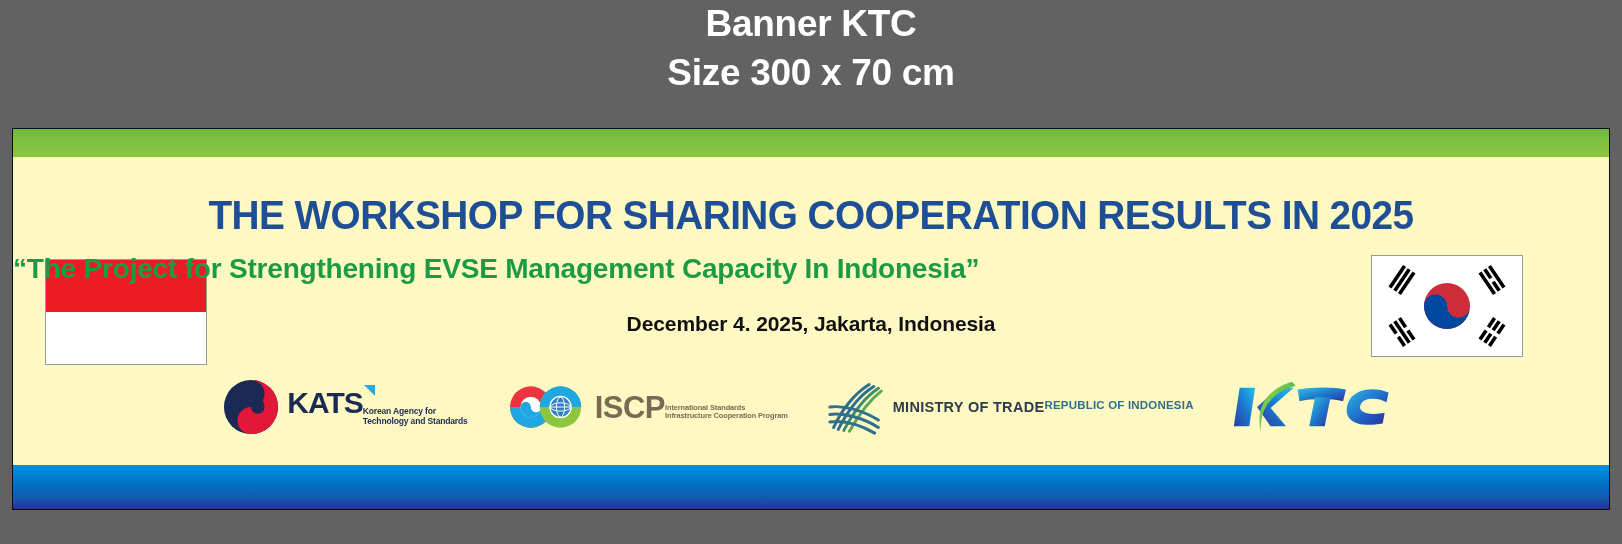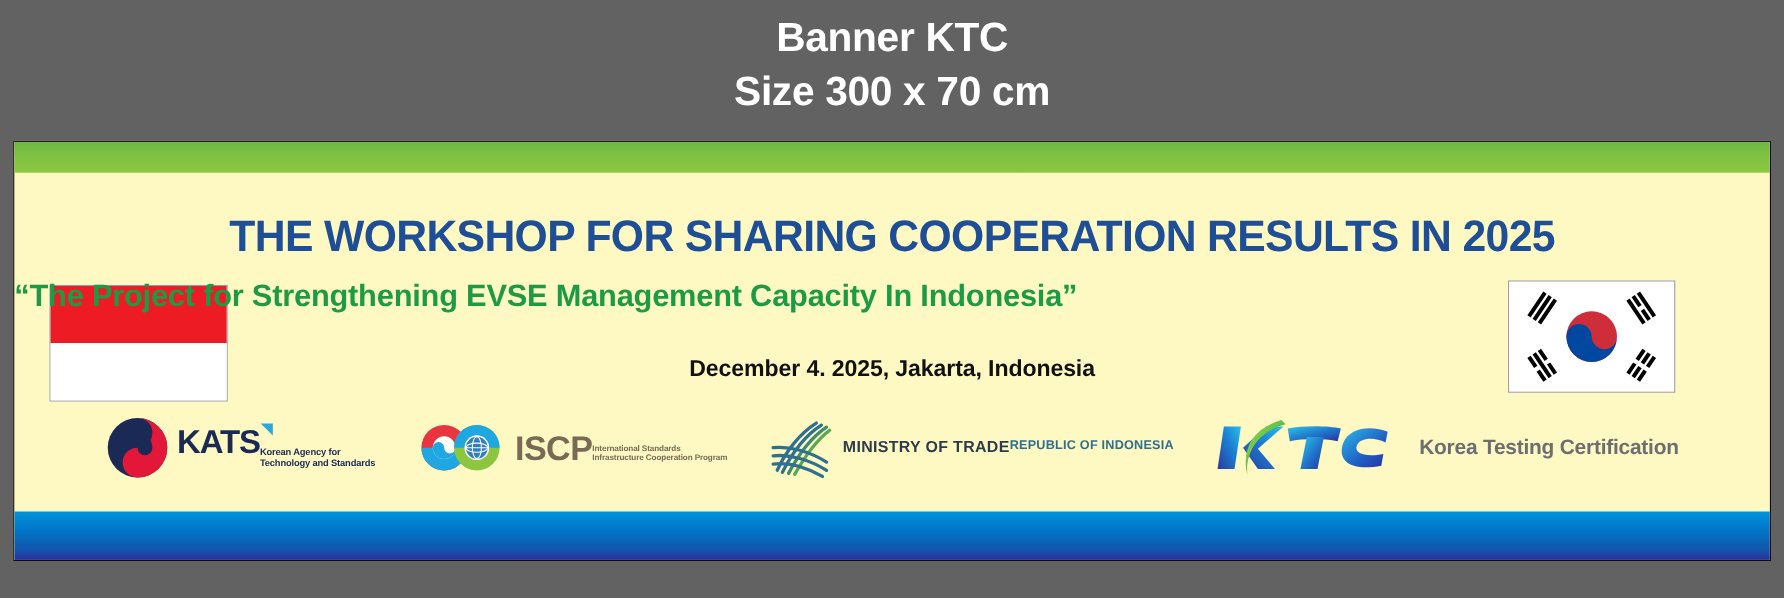--- a/index.html
+++ b/index.html
@@ -28,7 +28,6 @@
     font-size: 37px;
     line-height: 1.32;
     letter-spacing: -0.3px;
-    padding-top: 10px;
     box-sizing: border-box;
   }
   .caption .cap-line { display: block; }

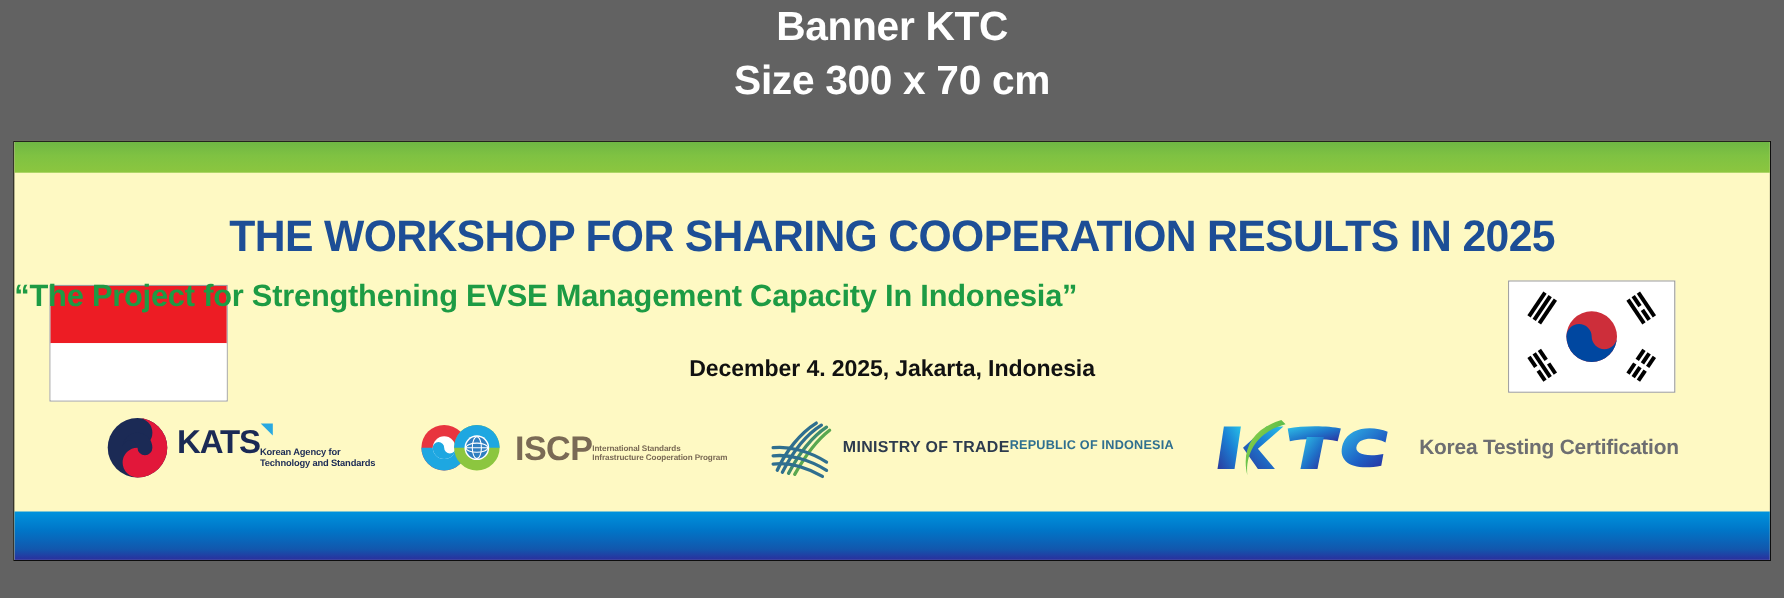--- a/index.html
+++ b/index.html
@@ -118,7 +118,7 @@
   .datetext {
     position: absolute;
     left: 0; right: 0;
-    top: 196px;
+    top: 184px;
     text-align: center;
     color: #111111;
     font-weight: bold;

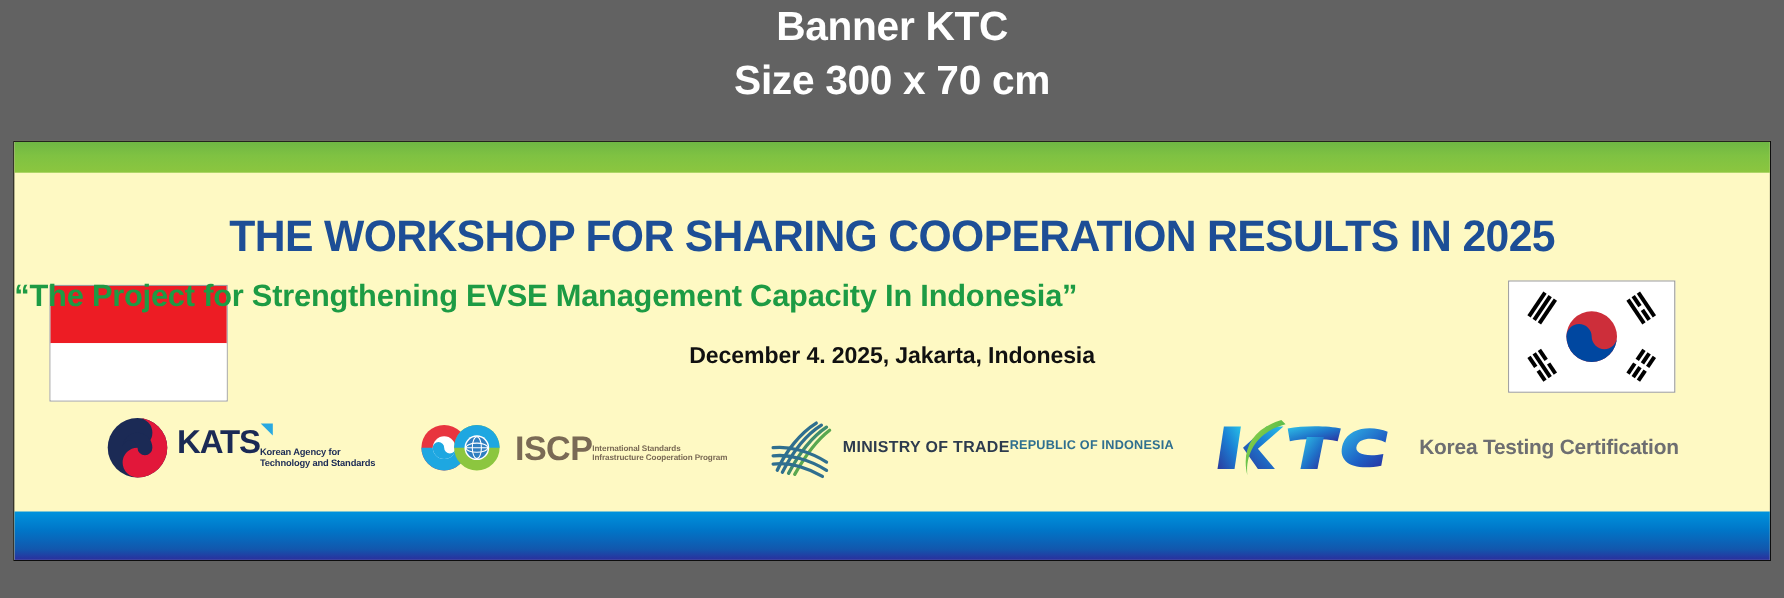--- a/index.html
+++ b/index.html
@@ -369,7 +369,6 @@
 
         <path d="M160 15 C146 9 124 10 118 26 C112 44 128 52 154 47 L156 36 C140 39 128 36 131 28 C134 20 148 20 158 25 Z" fill="url(#gC)"></path>
       </svg>
-      <div class="ktc-tag">Korea Testing Certification</div>
     </div>
 
   </div>

